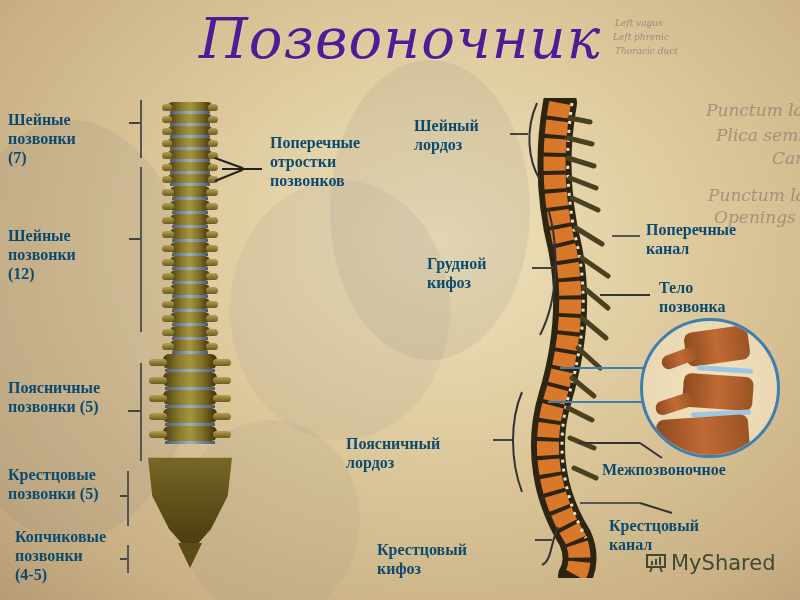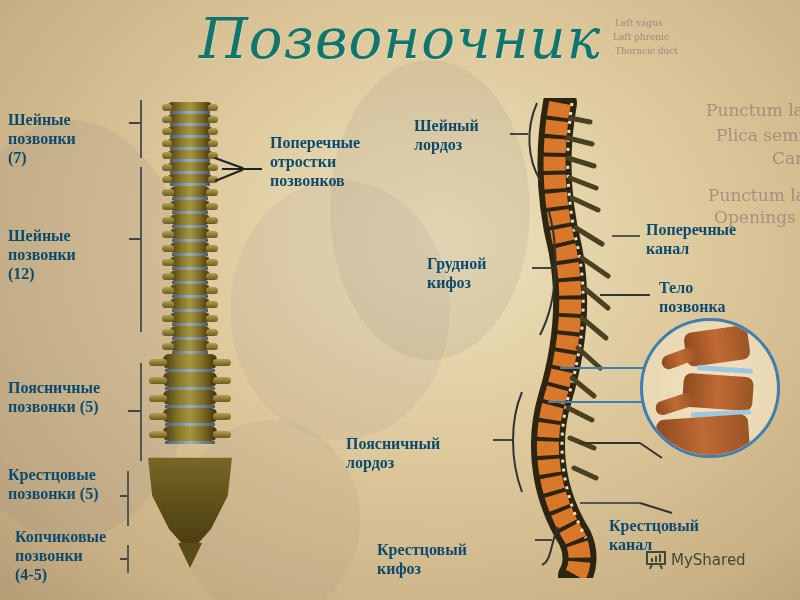--- a/index.html
+++ b/index.html
@@ -20,7 +20,7 @@
   .title {
     position: absolute; left: 0; width: 800px; top: 6px; text-align: center;
     font-family: "DejaVu Serif", serif; font-style: italic; font-size: 56px;
-    color: #0f766e; letter-spacing: 1px;
+    color: #4c1d95; letter-spacing: 1px;
     text-shadow: 1px 1px 0 rgba(255,255,255,0.2);
   }
   .label {

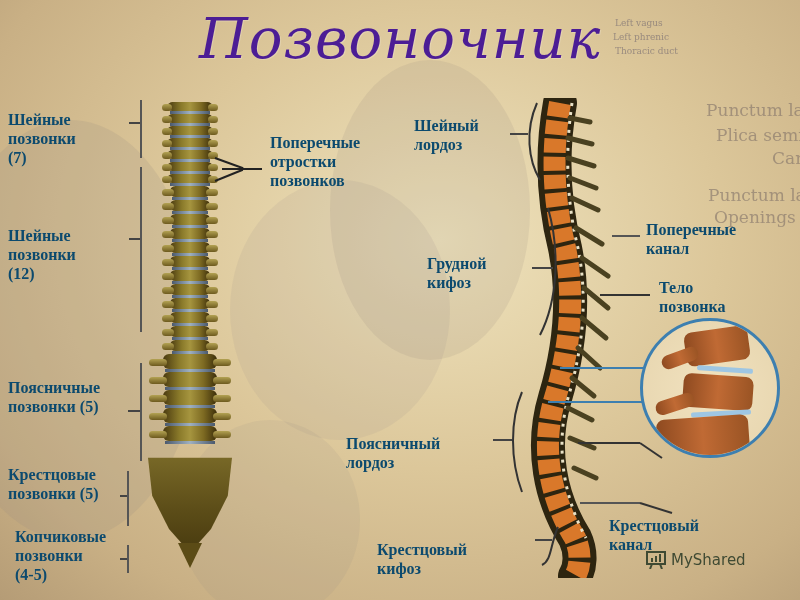--- a/index.html
+++ b/index.html
@@ -13,7 +13,7 @@
     background: rgba(150,140,130,0.18);
   }
   .bg-latin {
-    position: absolute; color: rgba(120,105,100,0.55);
+    position: absolute; font-style: italic; color: rgba(120,105,100,0.55);
     font-family: "DejaVu Serif", serif; font-size: 17px; white-space: nowrap;
   }
   .bg-latin.small { font-size: 9px; color: rgba(110,100,110,0.6); }

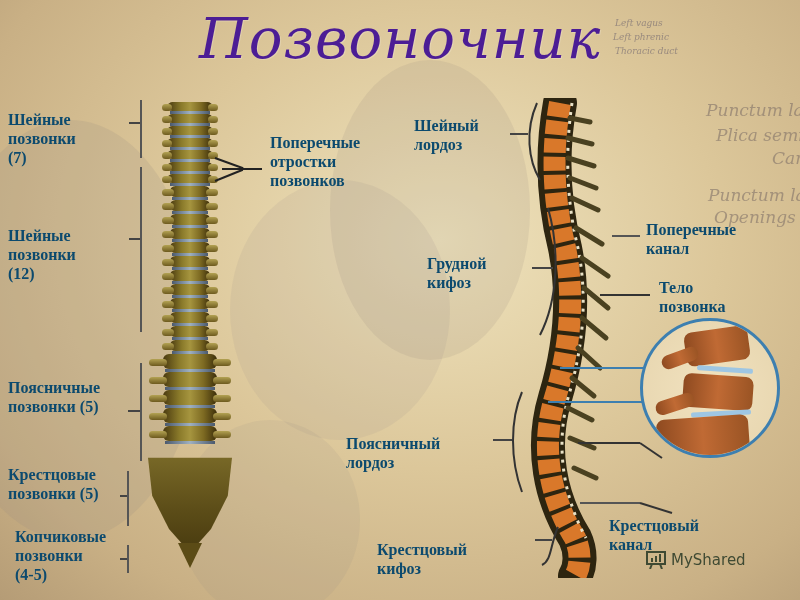--- a/index.html
+++ b/index.html
@@ -316,6 +316,7 @@
   <div>позвонка</div>
 </div>
 <div class="label" style="left:602px;top:460px;">
+  <div>Межпозвоночное</div>
 </div>
 <div class="label" style="left:609px;top:516px;">
   <div>Крестцовый</div>

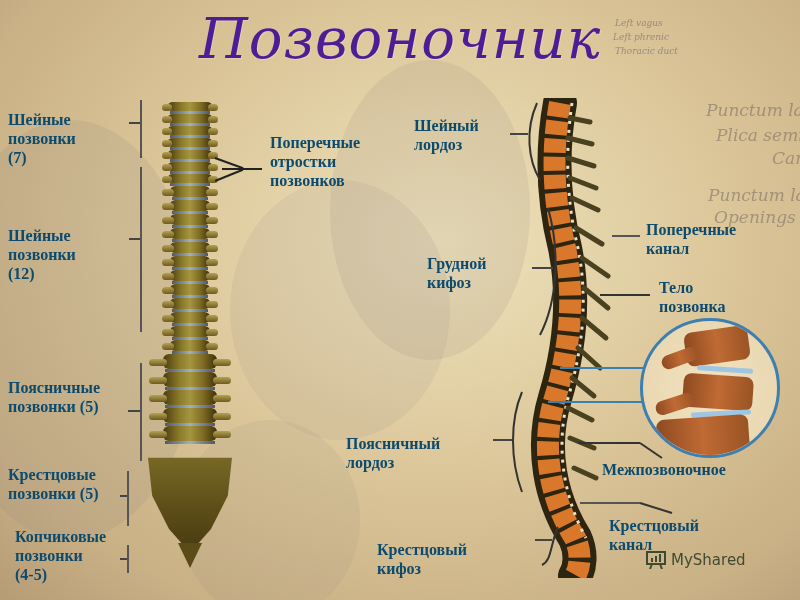--- a/index.html
+++ b/index.html
@@ -67,7 +67,7 @@
   .inset-disc { position: absolute; height: 5px; background: #9ec6e3; border-radius: 2px; }
   .watermark {
     position: absolute; left: 646px; top: 551px; display: flex; align-items: center; gap: 5px;
-    color: #3f4a33; font-family: "DejaVu Sans", sans-serif; font-size: 15px; justify-content: flex-end;
+    color: #3f4a33; font-family: "DejaVu Sans", sans-serif; font-size: 21px; justify-content: flex-end;
   }
   .wm-icon { width: 20px; height: 18px; position: relative; }
 </style>

